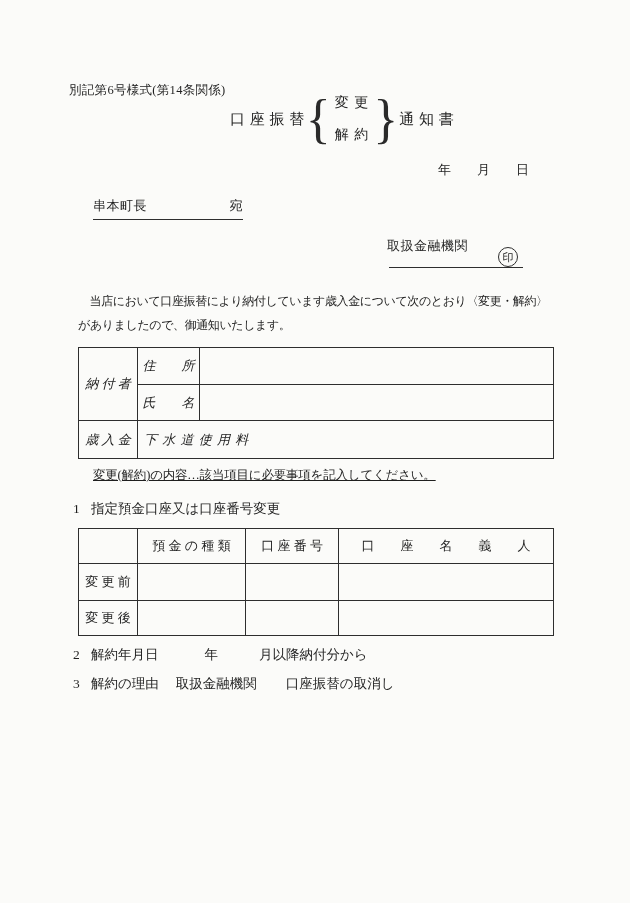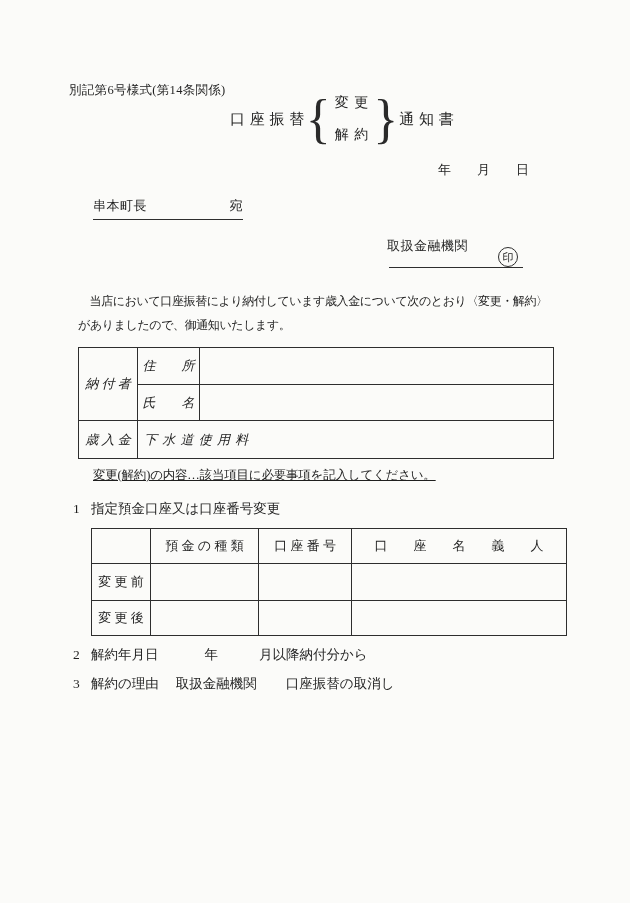--- a/index.html
+++ b/index.html
@@ -40,7 +40,7 @@
   .payer-table td{text-align:center;font-style:italic;}
   .payer-table .val{text-align:left;}
   .payer-table .revenue-val{text-align:left;padding-left:6px;white-space:pre;letter-spacing:1px;}
-  .change-table{left:78px;top:528px;width:475px;margin-left:13px;}
+  .change-table{left:78px;top:528px;width:475px;}
   .change-table td{text-align:center;white-space:pre;}
   
   .note{left:93px;top:467px;font-size:12.5px;letter-spacing:-0.2px;text-decoration:underline;}

